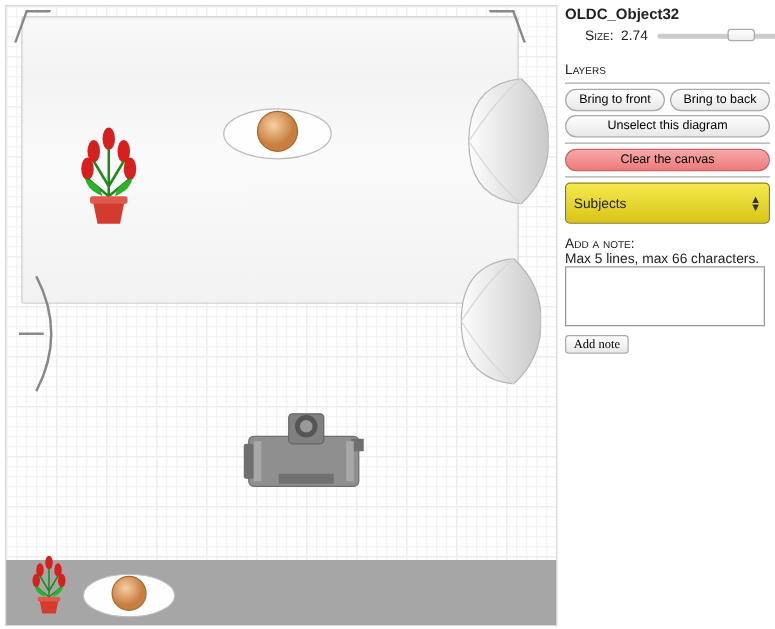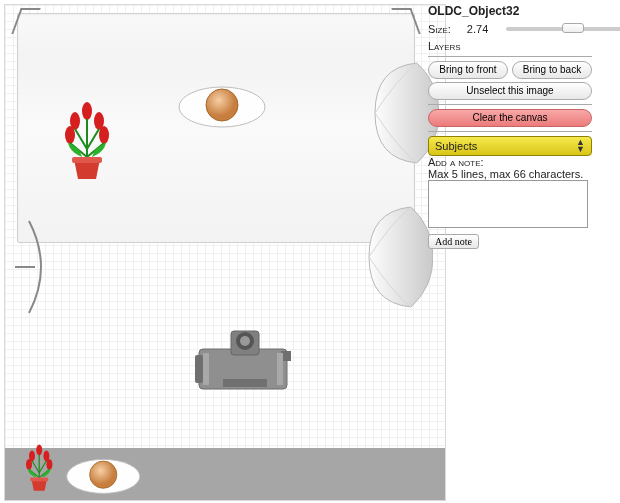--- a/index.html
+++ b/index.html
@@ -38,7 +38,7 @@
   .camera svg{width:100%;height:100%}
 
   
-  .side{position:absolute;left:428px;top:4px;width:164px}
+  .side{position:absolute;left:452px;top:4px;width:164px}
   .side h3{margin:0 0 2px;font-size:12px;font-weight:bold;font-variant:normal}
   .lbl{font-variant:small-caps;font-size:11px;margin-top:4px}
   .pair{display:flex;align-items:center;gap:16px;margin:2px 0}

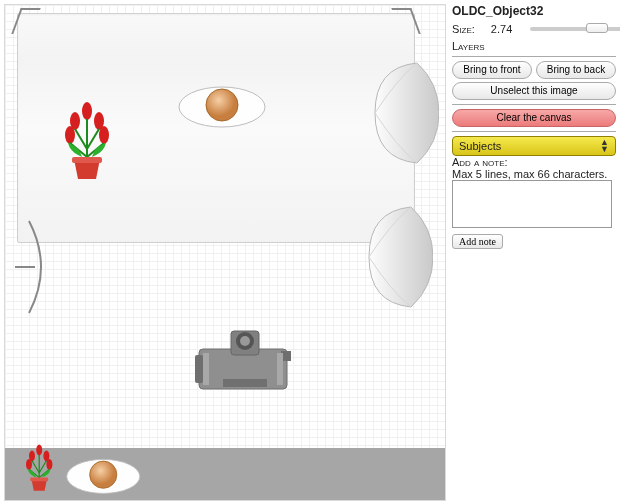--- a/index.html
+++ b/index.html
@@ -41,7 +41,7 @@
   .side{position:absolute;left:452px;top:4px;width:164px}
   .side h3{margin:0 0 2px;font-size:12px;font-weight:bold;font-variant:normal}
   .lbl{font-variant:small-caps;font-size:11px;margin-top:4px}
-  .pair{display:flex;align-items:center;gap:16px;margin:2px 0}
+  .pair{display:flex;align-items:center;gap:6px;margin:2px 16px}
   .pair .lbl{margin:0}
   .pair .val{font-weight:normal}
   .slider{flex:1;appearance:none;height:14px;background:transparent}

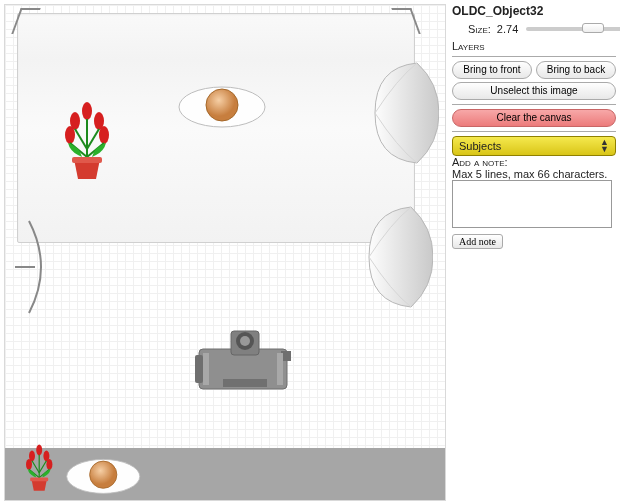--- a/index.html
+++ b/index.html
@@ -57,7 +57,7 @@
   .dropdown .arrows{font-size:9px;color:#333;line-height:7px;text-align:center}
   textarea{width:160px;height:48px;border:1px solid #999;font:11px Verdana;resize:none;padding:2px;box-sizing:border-box}
   .small-btn{font:10px Verdana;padding:1px 6px;background:linear-gradient(#fff,#e8e8e8);border:1px solid #aaa;border-radius:3px;cursor:pointer}
-  .section{font-variant:small-caps;font-size:11px;margin-top:2px}
+  .section{font-variant:small-caps;font-size:11px;margin-top:12px}
 </style>
 </head>
 <body>

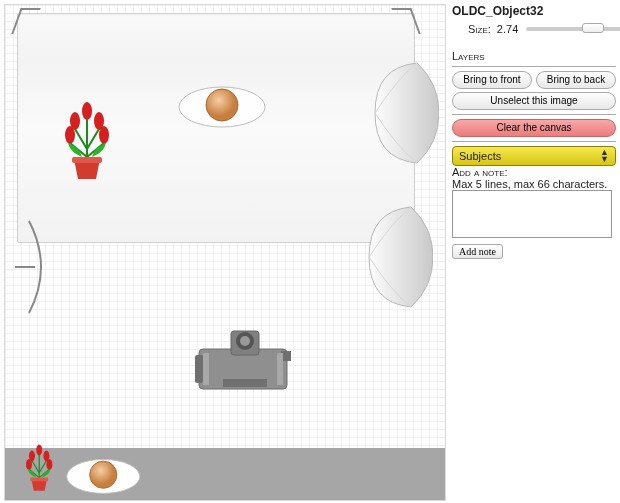--- a/index.html
+++ b/index.html
@@ -204,7 +204,7 @@
       <button class="btn">Bring to back</button>
     </div>
     <div class="btnrow">
-        <button class="btn btn-wide">Unselect this image</button>
+        <button class="btn btn-wide">Unselect this diagram</button>
       </div>
     <hr>
     <div class="btnrow">

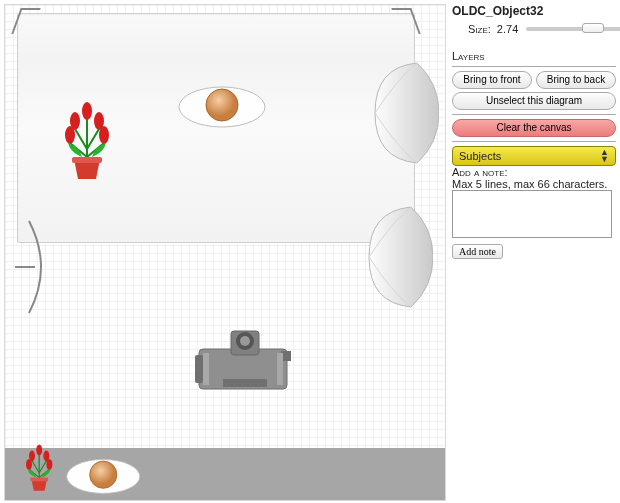--- a/index.html
+++ b/index.html
@@ -53,7 +53,7 @@
   .btn-wide{display:block;width:100%}
   .btn-red{background:linear-gradient(#f7a8a8,#ec7b7b);border-color:#c86666}
   .btn-green{background:linear-gradient(#5fe3a7,#2bd08a);border-color:#1fae73}
-  .dropdown{display:flex;align-items:center;justify-content:space-between;width:100%;height:20px;background:linear-gradient(#f5e94e,#d9c517);border:1px solid #8f8000;border-radius:4px;padding:0 6px;box-sizing:border-box;font-size:11px;cursor:pointer}
+  .dropdown{display:flex;align-items:center;justify-content:space-between;width:100%;height:33px;background:linear-gradient(#f5e94e,#d9c517);border:1px solid #8f8000;border-radius:4px;padding:0 6px;box-sizing:border-box;font-size:11px;cursor:pointer}
   .dropdown .arrows{font-size:9px;color:#333;line-height:7px;text-align:center}
   textarea{width:160px;height:48px;border:1px solid #999;font:11px Verdana;resize:none;padding:2px;box-sizing:border-box}
   .small-btn{font:10px Verdana;padding:1px 6px;background:linear-gradient(#fff,#e8e8e8);border:1px solid #aaa;border-radius:3px;cursor:pointer}

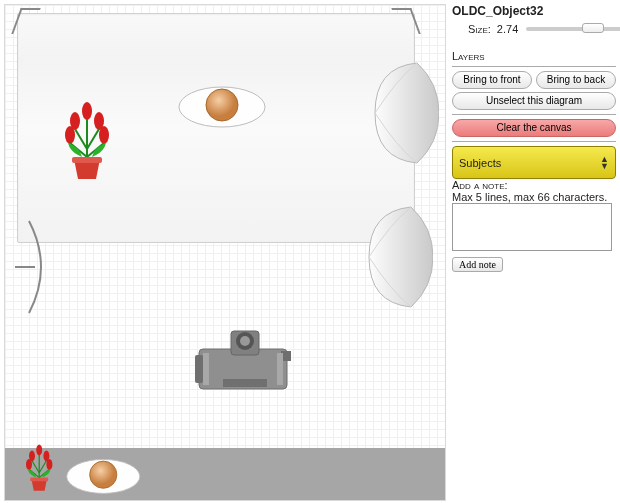--- a/index.html
+++ b/index.html
@@ -217,7 +217,7 @@
       <span class="arrows">▲<br>▼</span>
     </div>
 
-    <div class="section" style="margin-top:0">Add a note:</div>
+    <div class="section" style="margin-top:10px">Add a note:</div>
     <div>Max 5 lines, max 66 characters.</div>
     <textarea style=""></textarea>
     <div style="margin-top:4px"><button class="small-btn">Add note</button></div>

